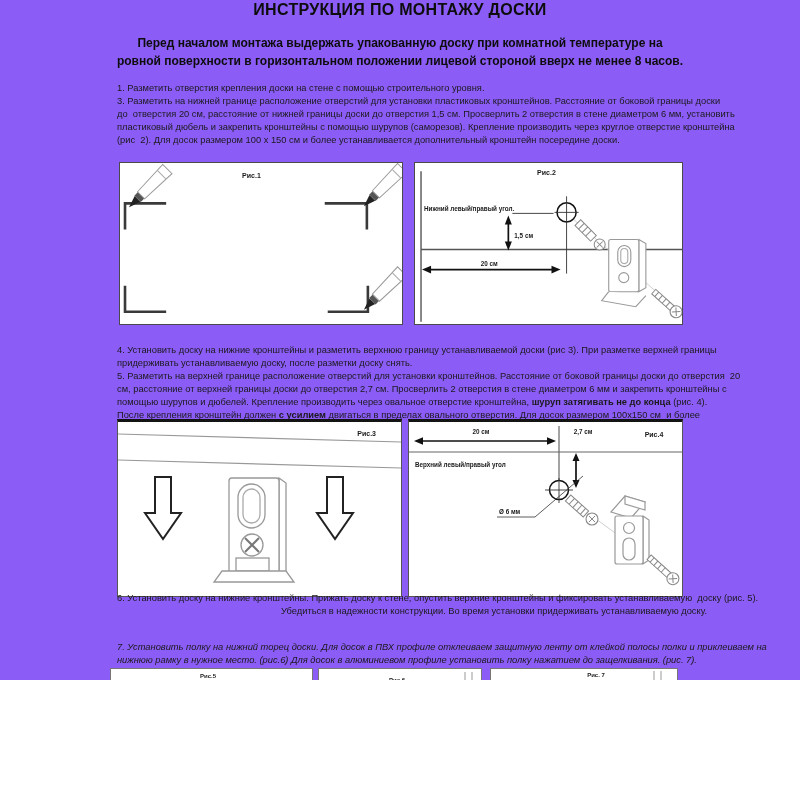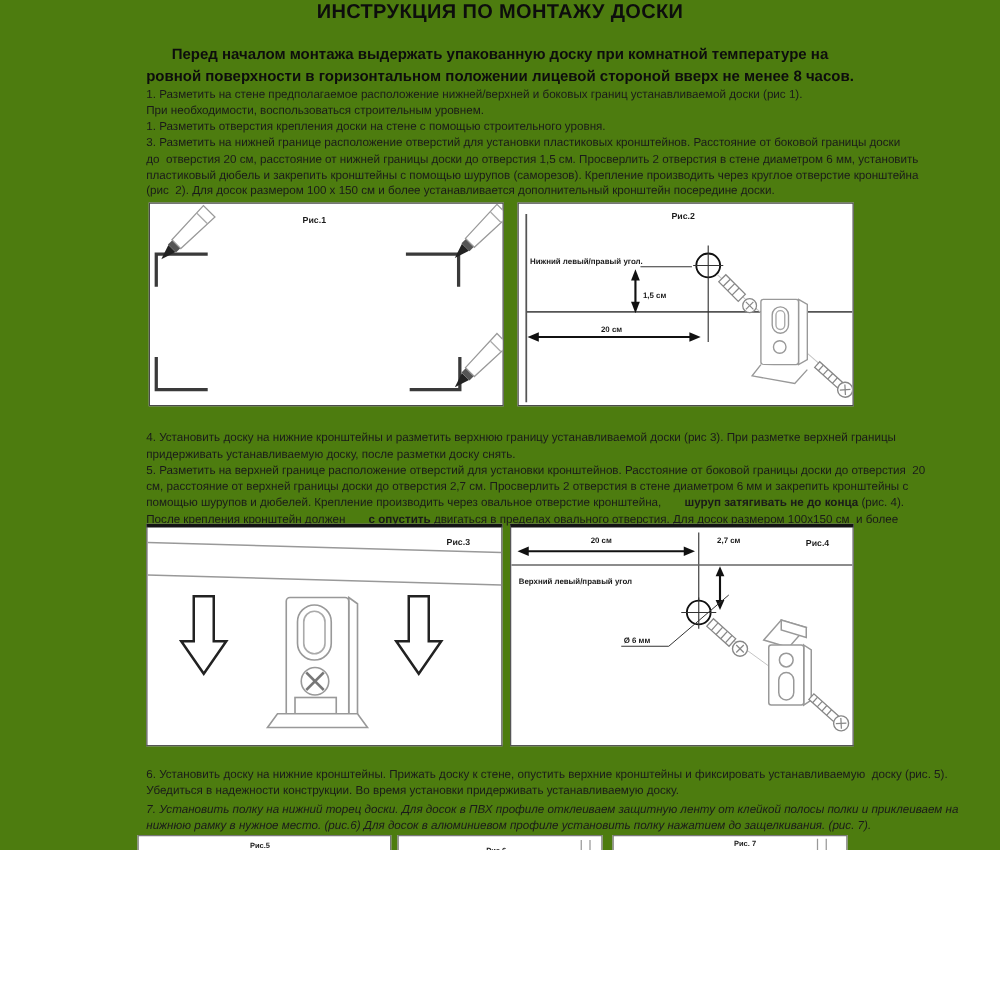--- a/index.html
+++ b/index.html
@@ -5,7 +5,7 @@
   * { margin:0; padding:0; box-sizing:border-box; }
   html,body { background:#fff; }
   .page {
-    position:relative; width:800px; height:680px; background:#4d7c0f;
+    position:relative; width:800px; height:680px; background:#8b5cf6;
     font-family:"Liberation Sans", sans-serif; color:#111; overflow:hidden;
   }
   .title {

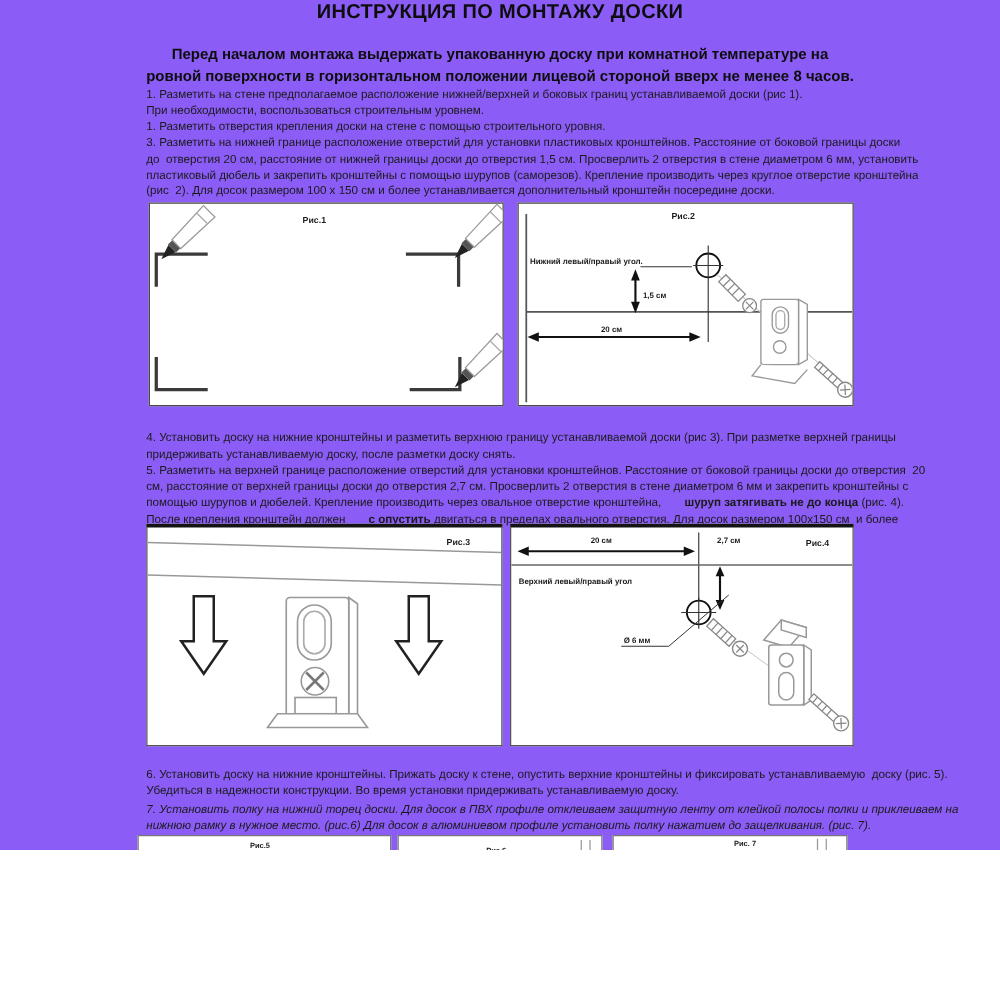--- a/index.html
+++ b/index.html
@@ -53,8 +53,7 @@
   <div class="intro">Перед началом монтажа выдержать упакованную доску при комнатной температуре на
 ровной поверхности в горизонтальном положении лицевой стороной вверх не менее 8 часов.</div>
 
-  <div class="step st123"><span>1. Разметить на стене предполагаемое расположение нижней/верхней и боковых границ устанавливаемой доски (рис 1).
-При необходимости, воспользоваться строительным уровнем.</span><br><span>1. Разметить отверстия крепления доски на стене с помощью строительного уровня.</span><br><span>3. Разметить на нижней границе расположение отверстий для установки пластиковых кронштейнов. Расстояние от боковой границы доски
+  <div class="step st123"><br><span>1. Разметить отверстия крепления доски на стене с помощью строительного уровня.</span><br><span>3. Разметить на нижней границе расположение отверстий для установки пластиковых кронштейнов. Расстояние от боковой границы доски
 до  отверстия 20 см, расстояние от нижней границы доски до отверстия 1,5 см. Просверлить 2 отверстия в стене диаметром 6 мм, установить
 пластиковый дюбель и закрепить кронштейны с помощью шурупов (саморезов). Крепление производить через круглое отверстие кронштейна
 (рис  2). Для досок размером 100 х 150 см и более устанавливается дополнительный кронштейн посередине доски.</span></div>

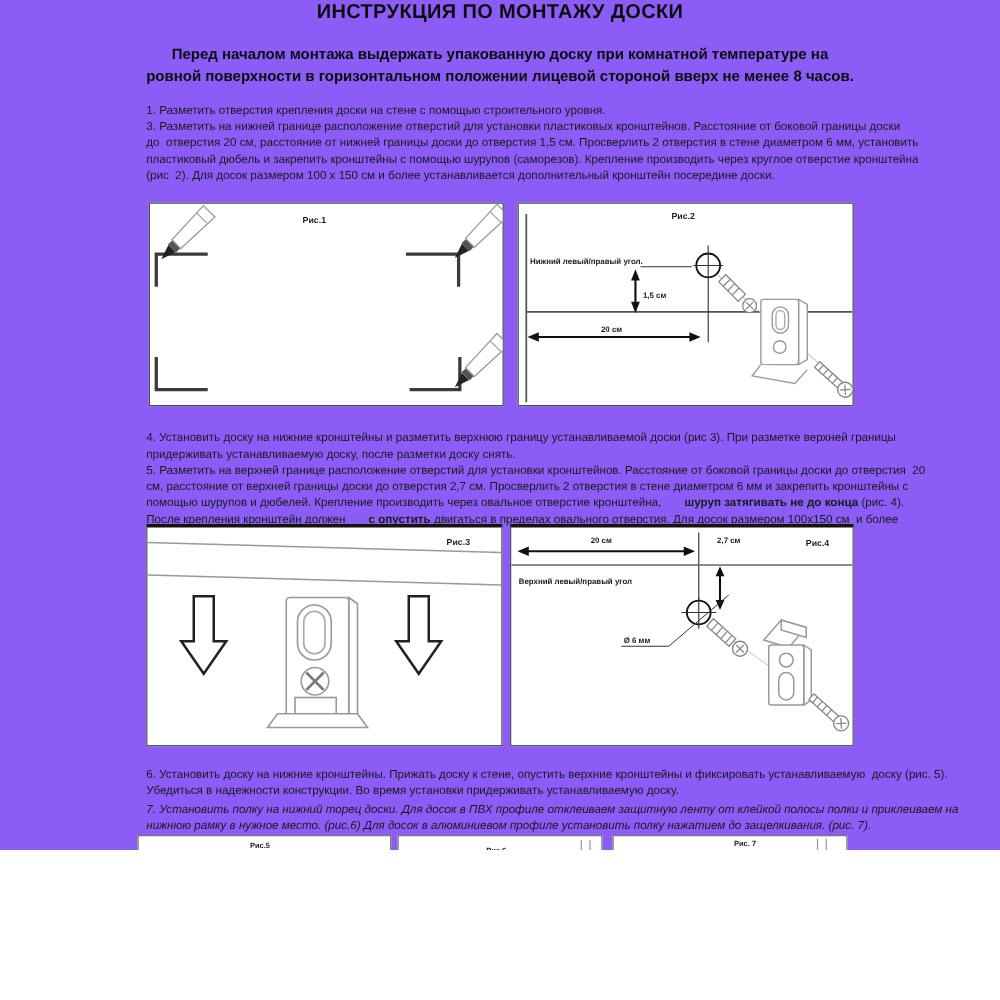--- a/index.html
+++ b/index.html
@@ -24,7 +24,7 @@
   .st45  { top:344px; }
   .st6   { top:613px; }
   .st7   { top:641px;font-style:italic; }
-  .b { font-weight:bold;margin-left:16px; }
+  .b { font-weight:bold; }
   .fig { position:absolute; background:#fff; }
   .fig svg { position:absolute; left:0; top:0; width:100%; height:100%; }
   .row1 { border:1.5px solid #4a4a4a; }

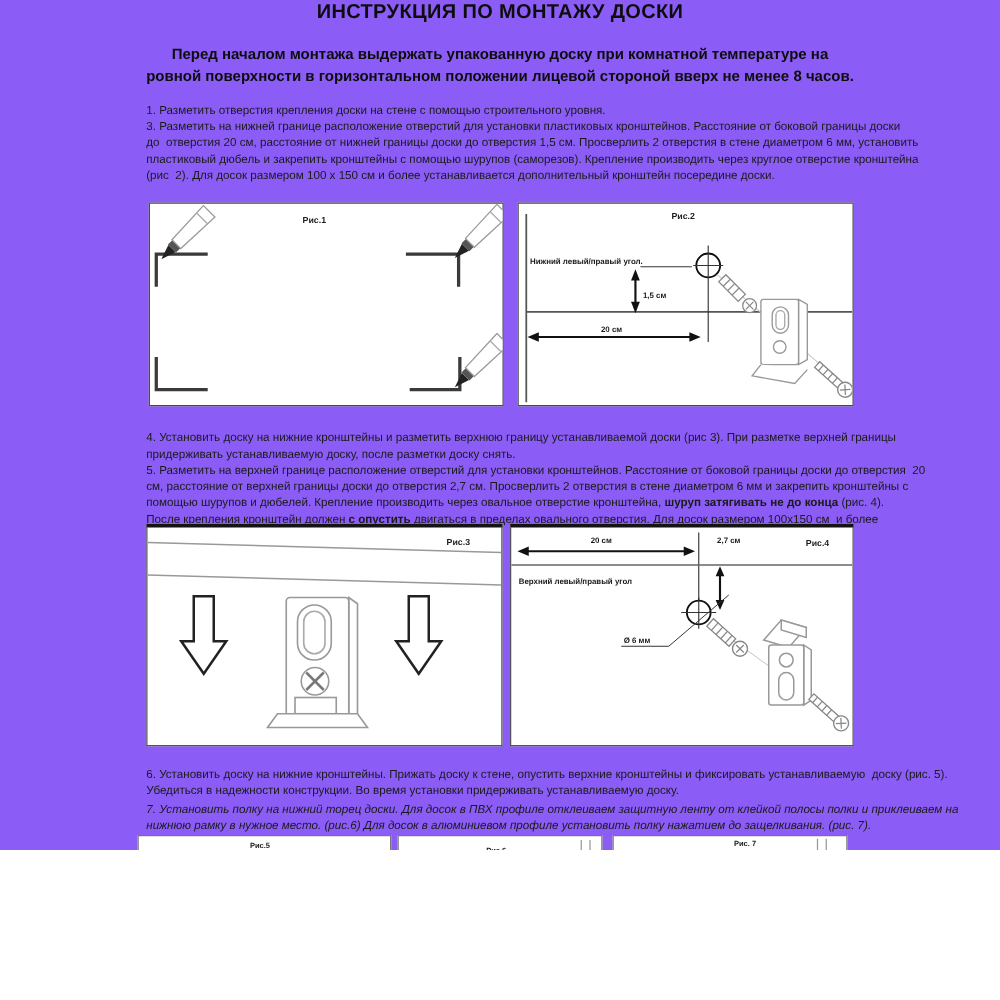--- a/index.html
+++ b/index.html
@@ -146,7 +146,7 @@
 придерживать устанавливаемую доску, после разметки доску снять.</span><br><span>5. Разметить на верхней границе расположение отверстий для установки кронштейнов. Расстояние от боковой границы доски до отверстия  20
 см, расстояние от верхней границы доски до отверстия 2,7 см. Просверлить 2 отверстия в стене диаметром 6 мм и закрепить кронштейны с
 помощью шурупов и дюбелей. Крепление производить через овальное отверстие кронштейна, </span><span class="b">шуруп затягивать не до конца</span><span> (рис. 4).
-После крепления кронштейн должен </span><span class="b">с опустить</span><span> двигаться в пределах овального отверстия. Для досок размером 100х150 см  и более
+После крепления кронштейн должен </span><span class="b">с усилием</span><span> двигаться в пределах овального отверстия. Для досок размером 100х150 см  и более
 устанавливается  дополнительный кронштейн посередине доски.</span></div>
 
   <div class="fig row2" id="fig3">

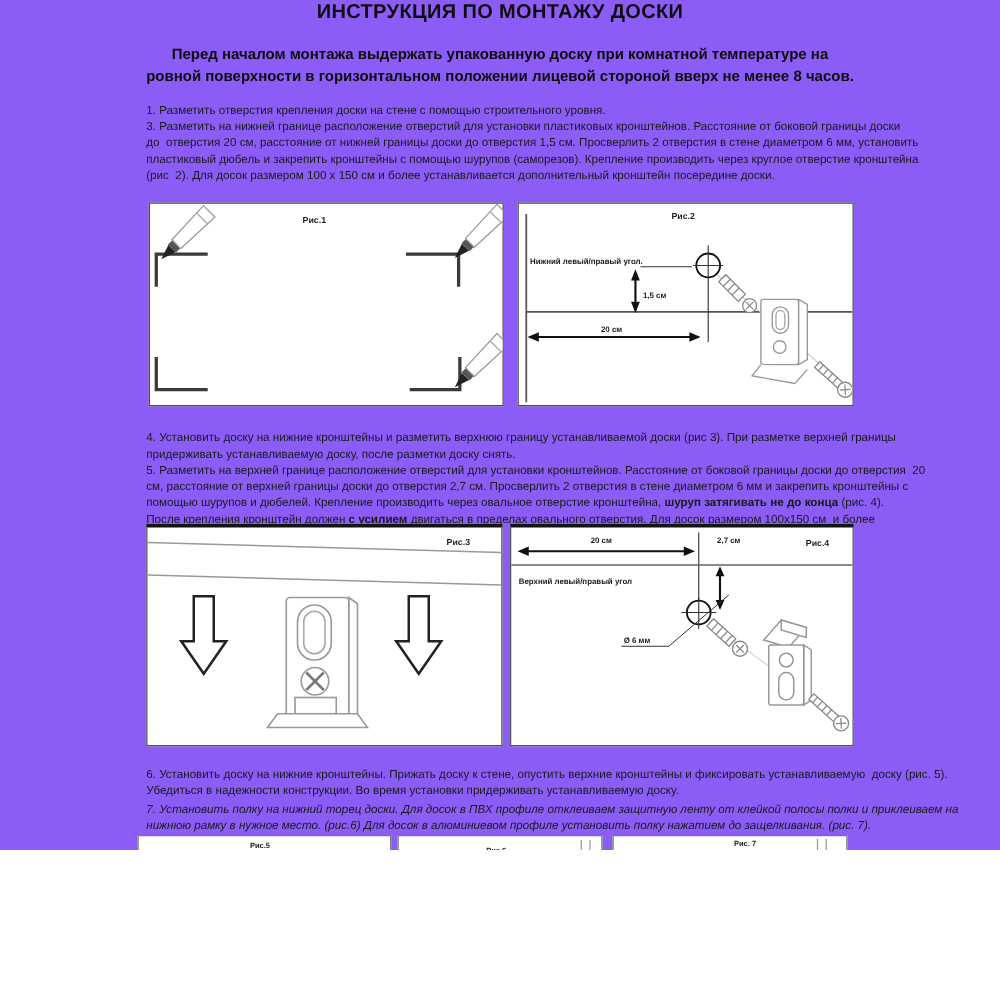--- a/index.html
+++ b/index.html
@@ -22,7 +22,7 @@
   }
   .st123 { top:69px; }
   .st45  { top:344px; }
-  .st6   { top:613px; }
+  .st6   { top:592px;text-align:right; }
   .st7   { top:641px;font-style:italic; }
   .b { font-weight:bold; }
   .fig { position:absolute; background:#fff; }

